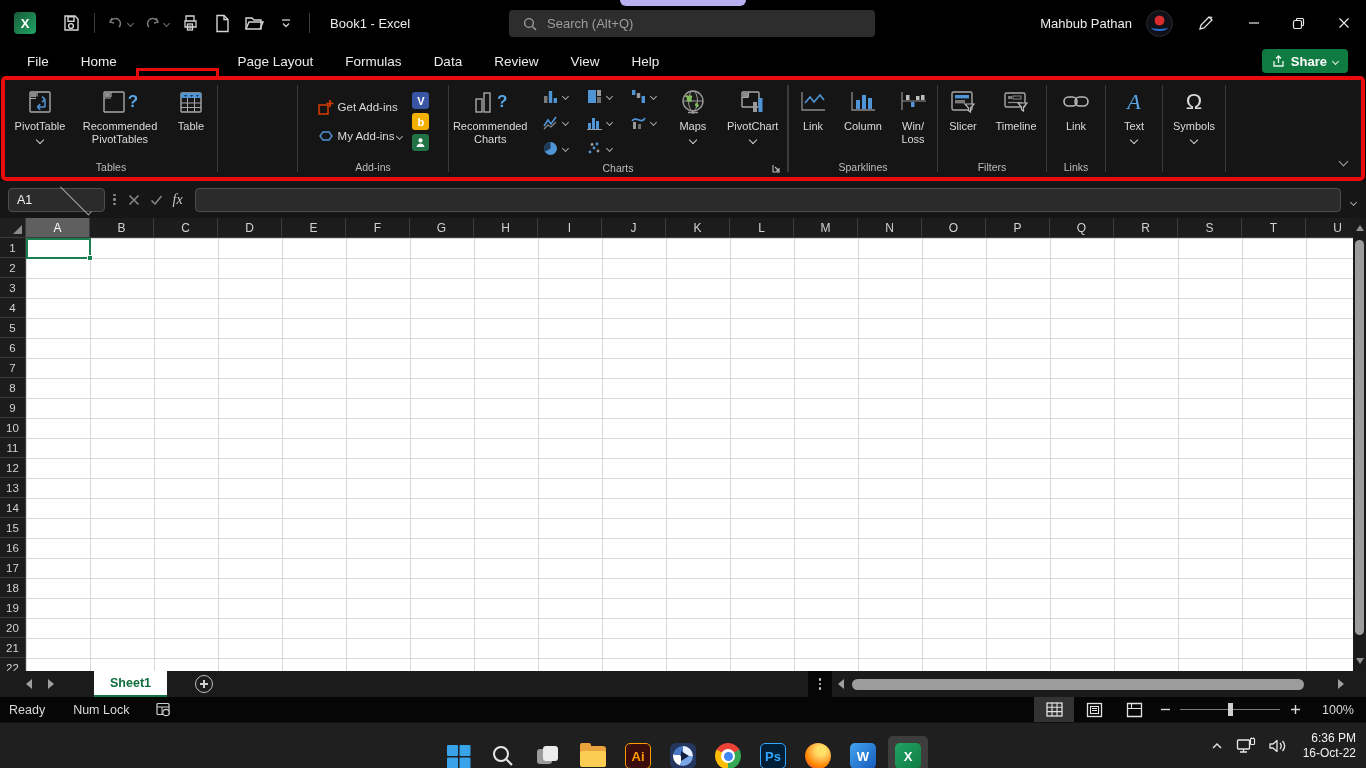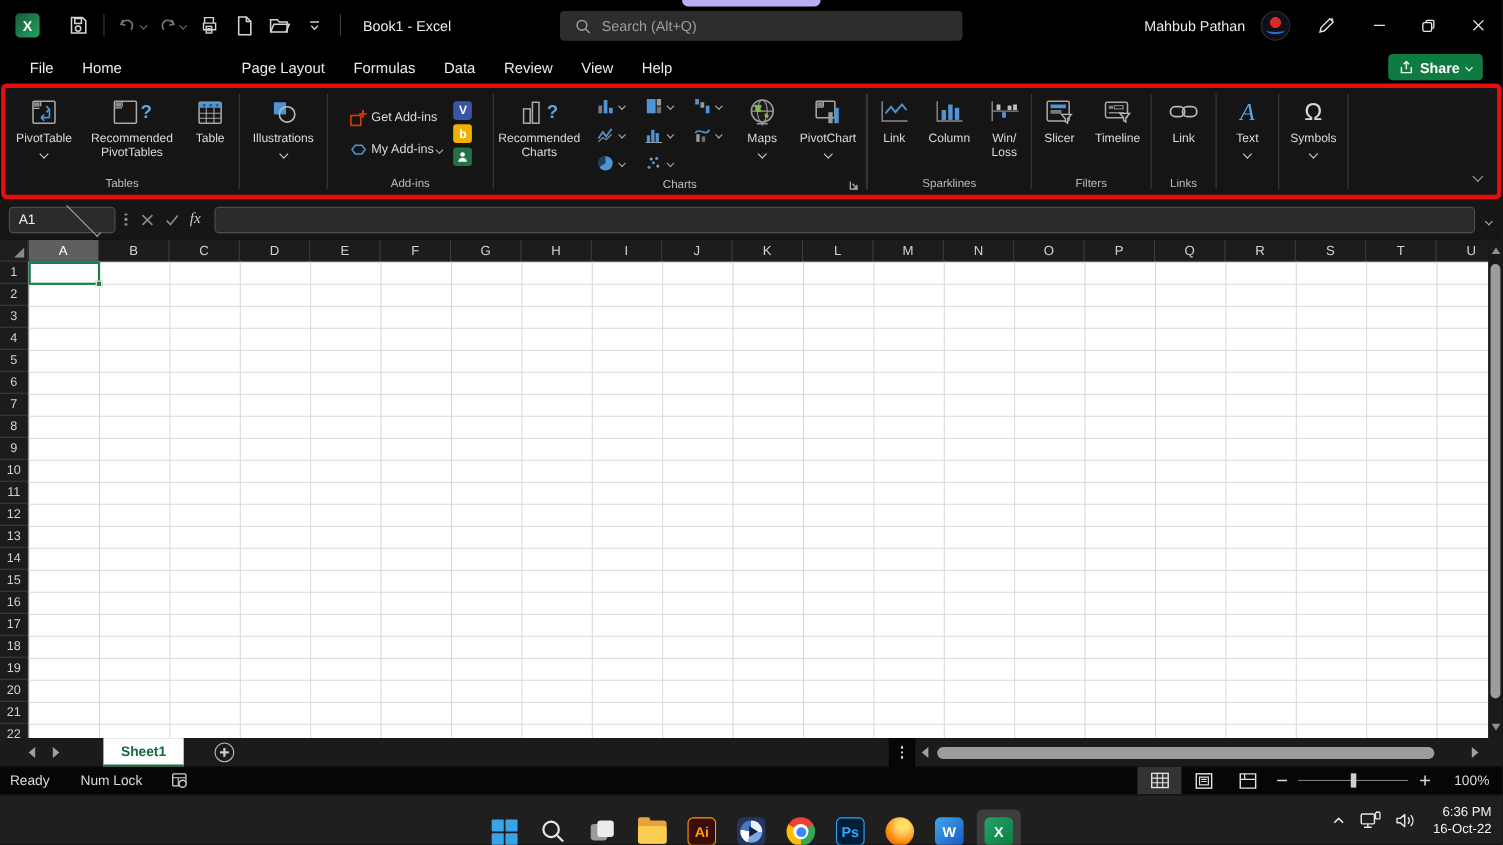--- a/index.html
+++ b/index.html
@@ -30,7 +30,7 @@
 
   
   .menubar { height:30px; background:#000; display:flex; align-items:center; padding-left:14px; flex:0 0 auto; }
-  .menu-tabs { display:flex; align-items:flex-start; height:100%; }
+  .menu-tabs { display:flex; align-items:center; height:100%; gap:6px; }
   .menu-tab { padding:0 13px; height:100%; display:flex; align-items:center; font-size:13.5px; color:#ececec; position:relative; }
   .menu-tab.active { border:3px solid #e80c0c; font-weight:700; padding:0 20px;margin-top:43px; }
   .menu-tab.active::after { content:""; position:absolute; left:9px; right:9px; bottom:1px; height:3px; background:#a9cdb8; border-radius:2px; }

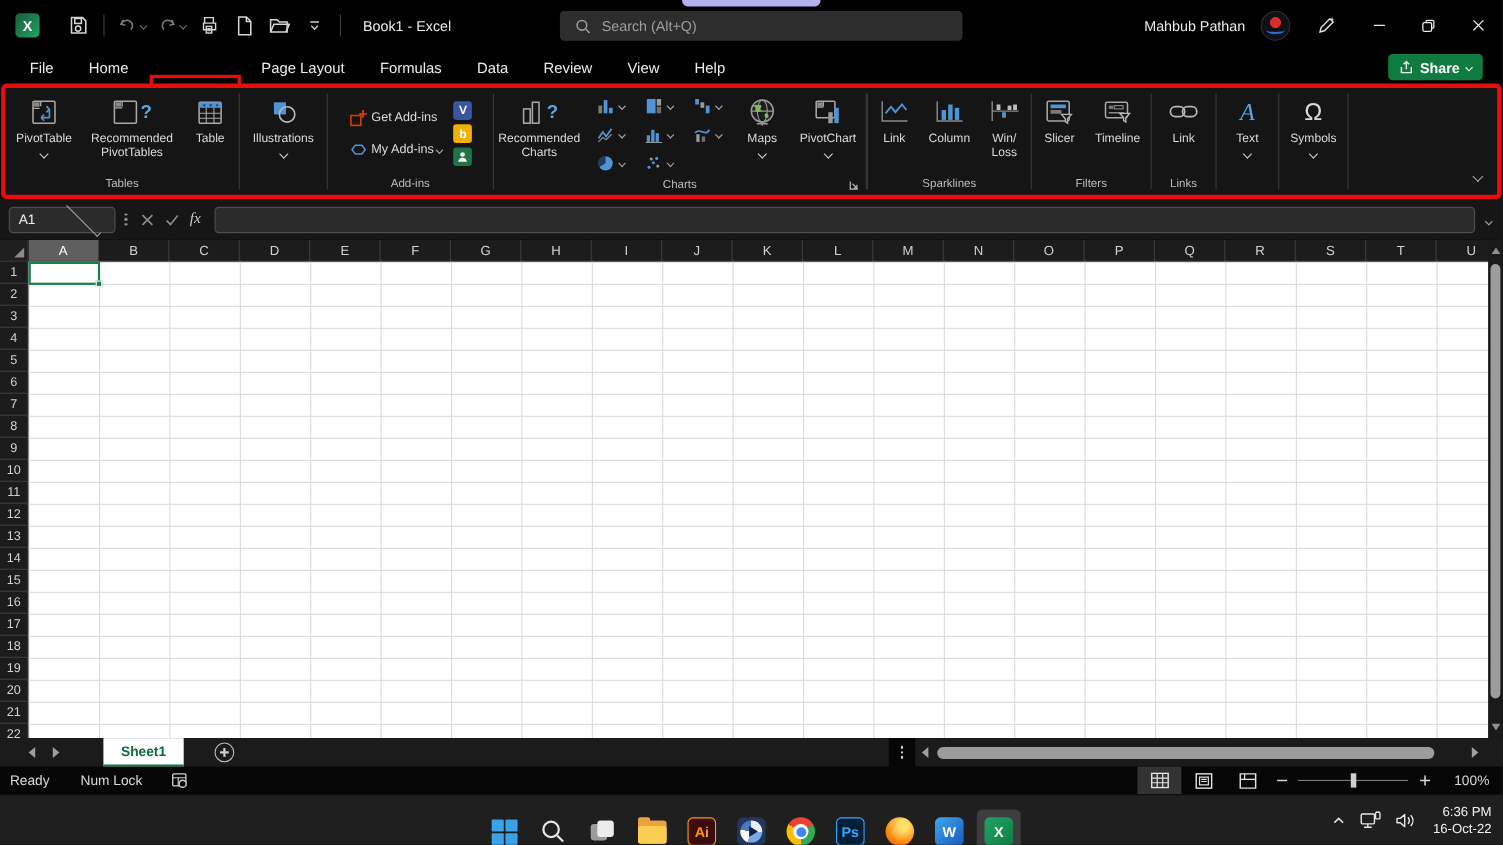--- a/index.html
+++ b/index.html
@@ -312,18 +312,6 @@
     <div class="gsep"></div>
 
     <div class="rgroup" style="width:79px">
-      <div class="gbody">
-        <div class="rbtn" style="width:74px">
-          <span class="ric">
-            <svg width="26" height="26" viewBox="0 0 26 26">
-                <rect x="4" y="4" width="11" height="11" fill="#4f94d4"></rect>
-                <circle cx="16" cy="15" r="7" fill="none" stroke="#b8b8b8" stroke-width="1.5"></circle>
-              </svg>
-          </span>
-          <span class="rlabel">Illustrations</span>
-          <span class="chev"></span>
-        </div>
-      </div>
       <div class="glabel"></div>
     </div>
     <div class="gsep"></div>

